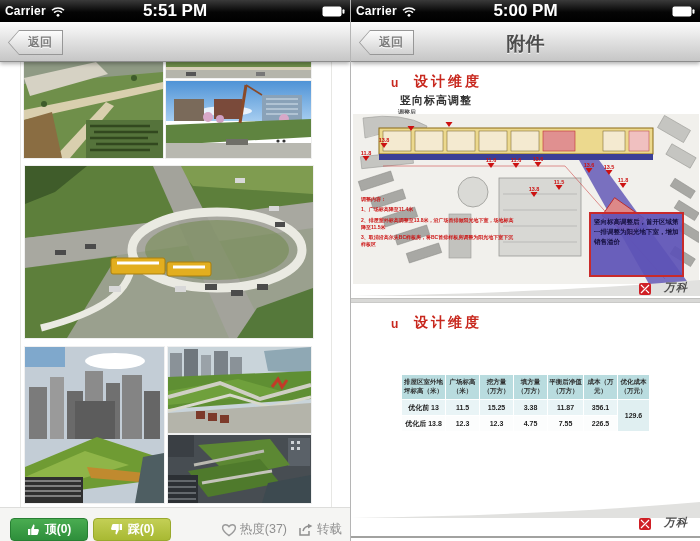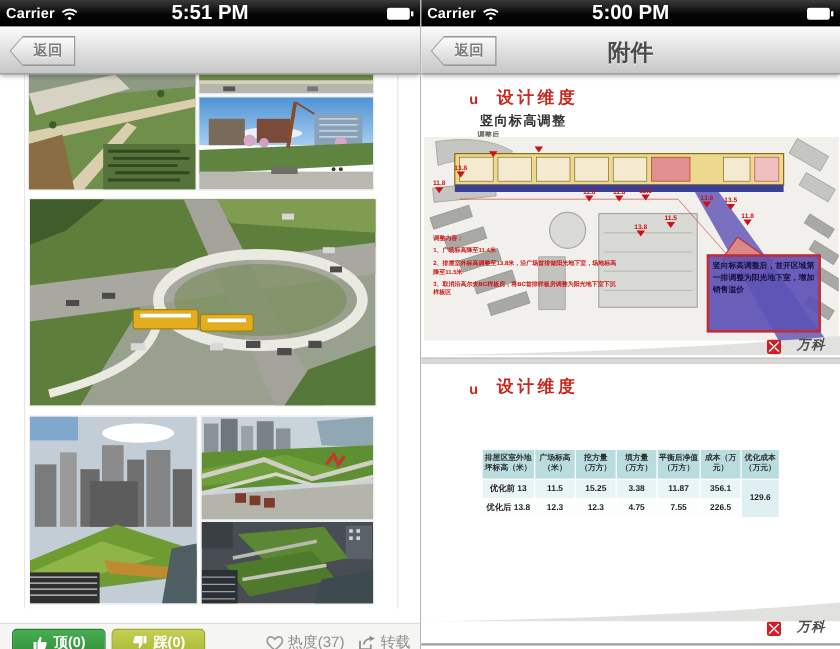--- a/index.html
+++ b/index.html
@@ -35,7 +35,7 @@
 .card-line{position:absolute;width:1px;background:#e7e7e4;top:0;bottom:0}
 svg.photo{position:absolute;box-shadow:0 0 0 1px rgba(0,0,0,.06)}
 
-.toolbar{position:absolute;left:0;right:0;bottom:0;height:22px;background:#f5f5f3;
+.toolbar{position:absolute;left:0;right:0;bottom:0;height:34px;background:#f5f5f3;
   border-top:1px solid #dddddb;z-index:20;display:flex;align-items:center;padding:10px 0 0 10px}
 .tb-btn{height:23px;width:78px;border-radius:4px;display:flex;align-items:center;
   justify-content:center;gap:5px;color:#fff;font-size:12px;font-weight:bold;cursor:pointer}

